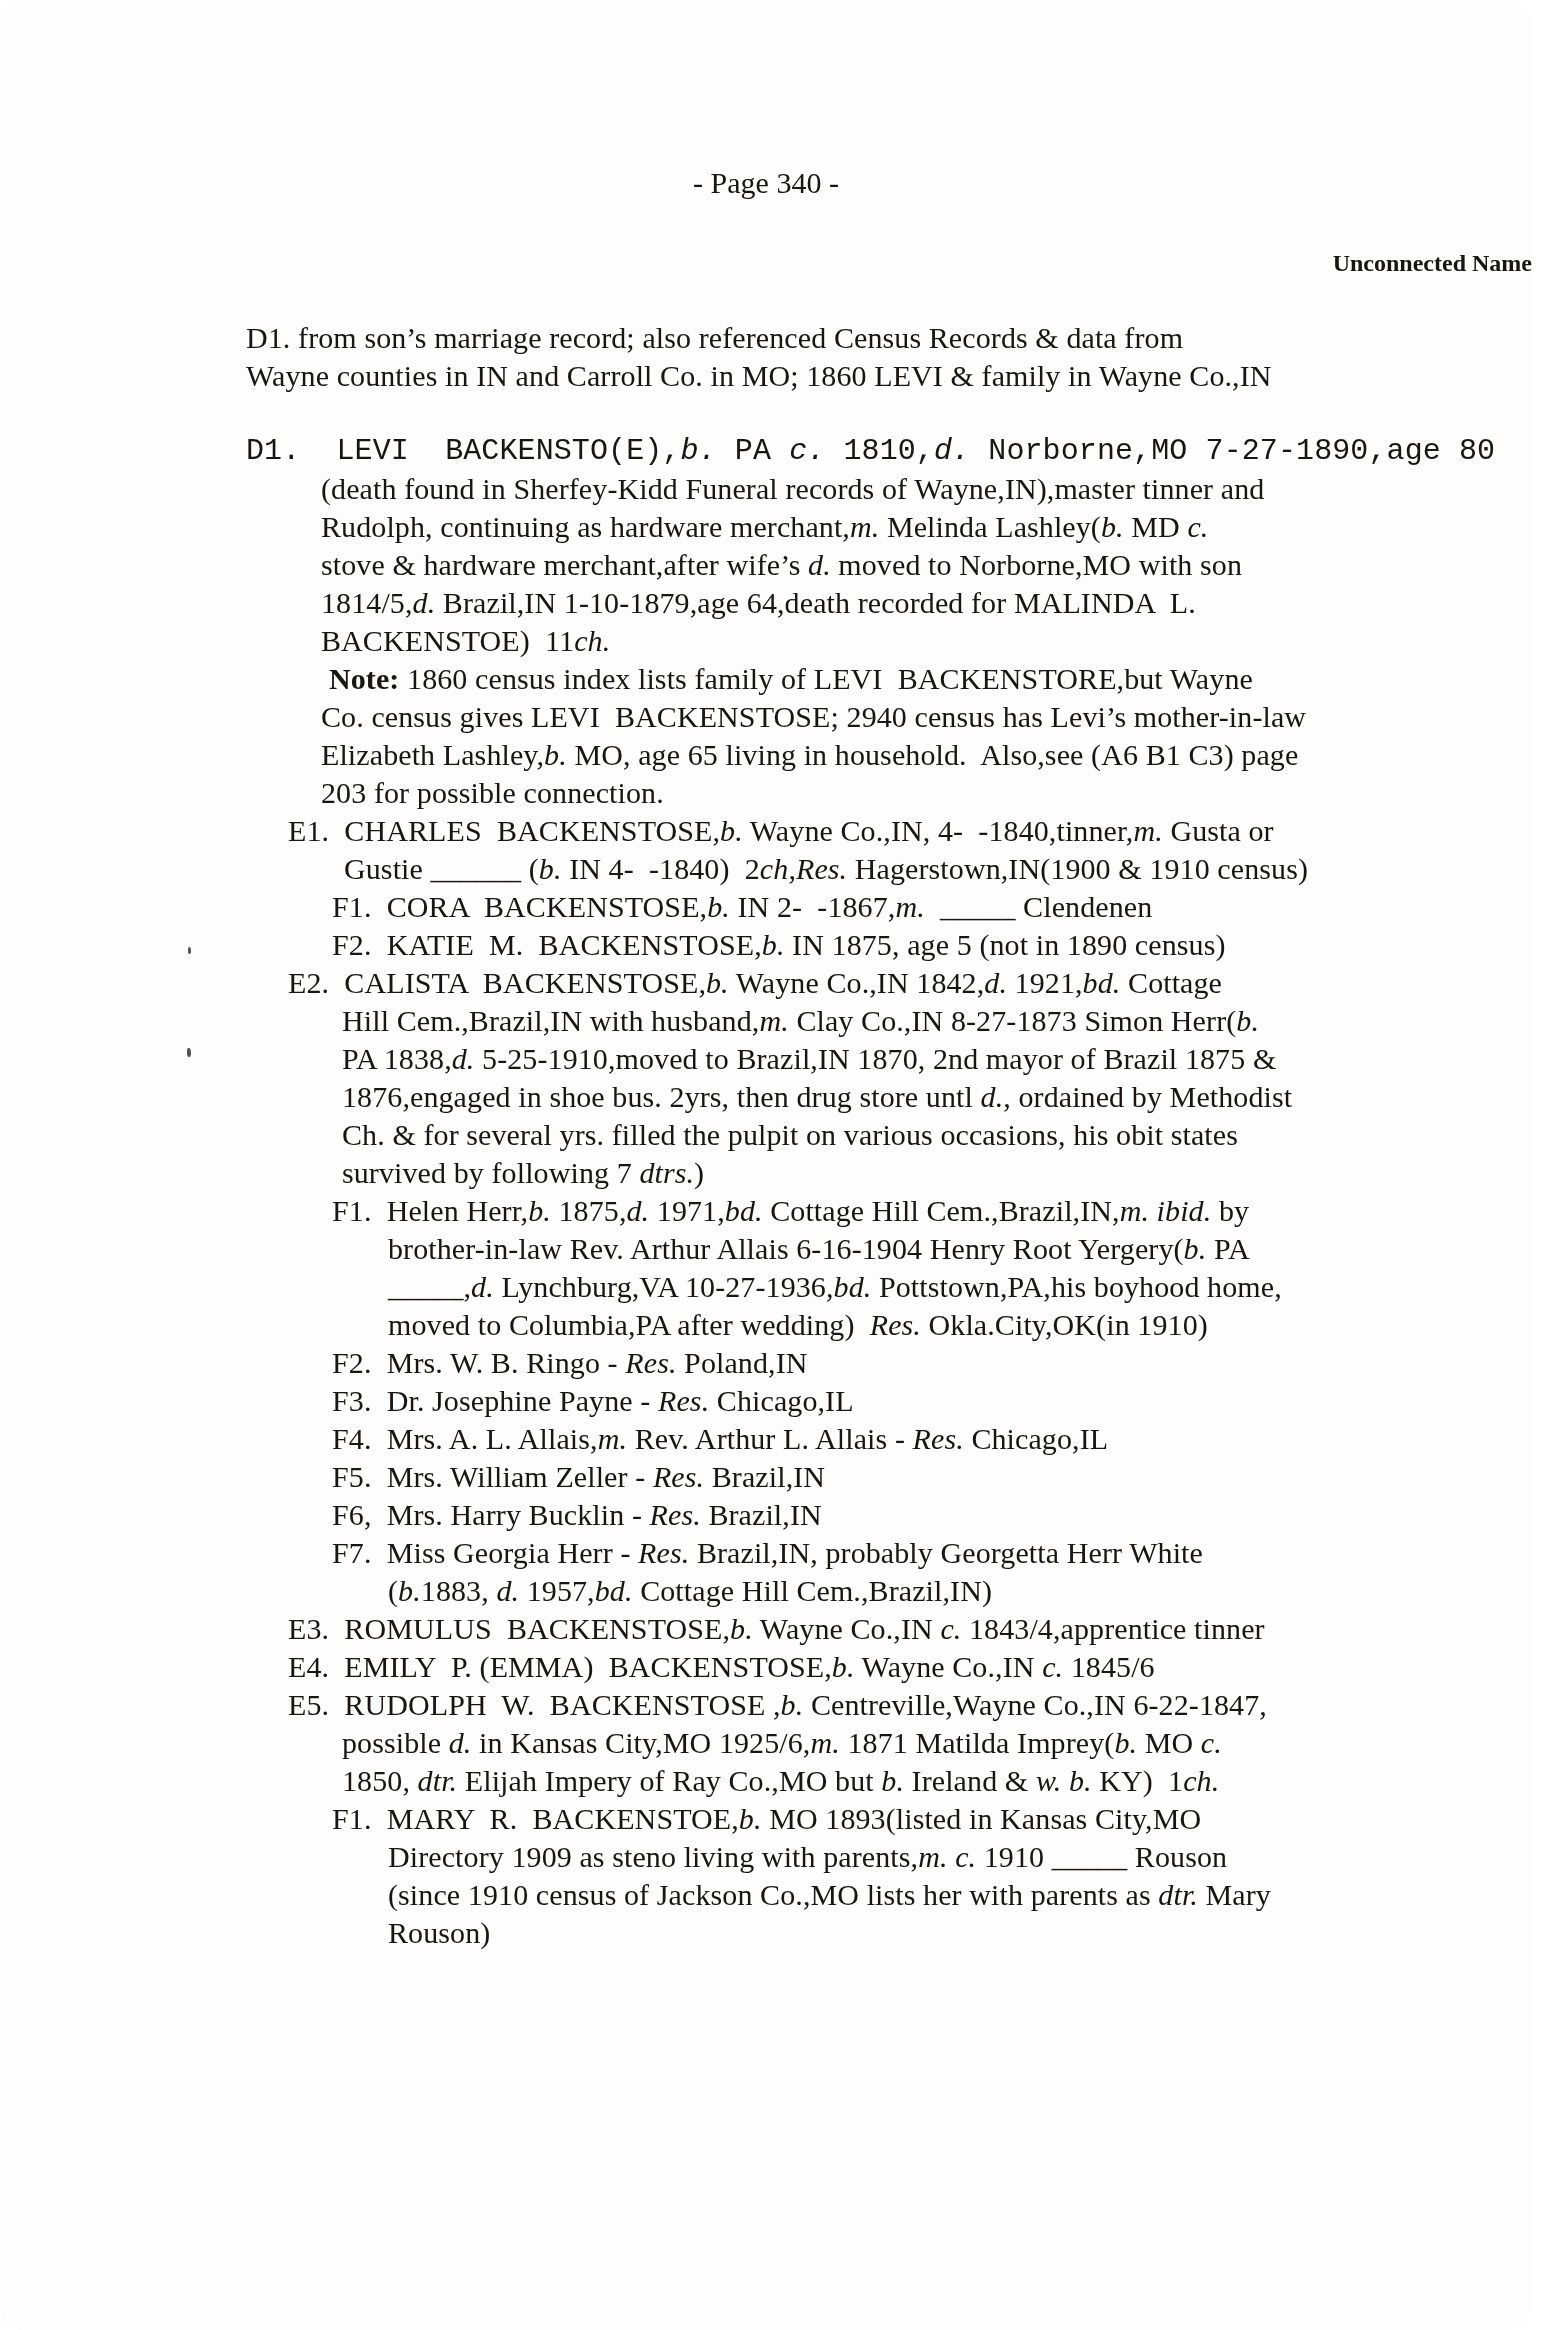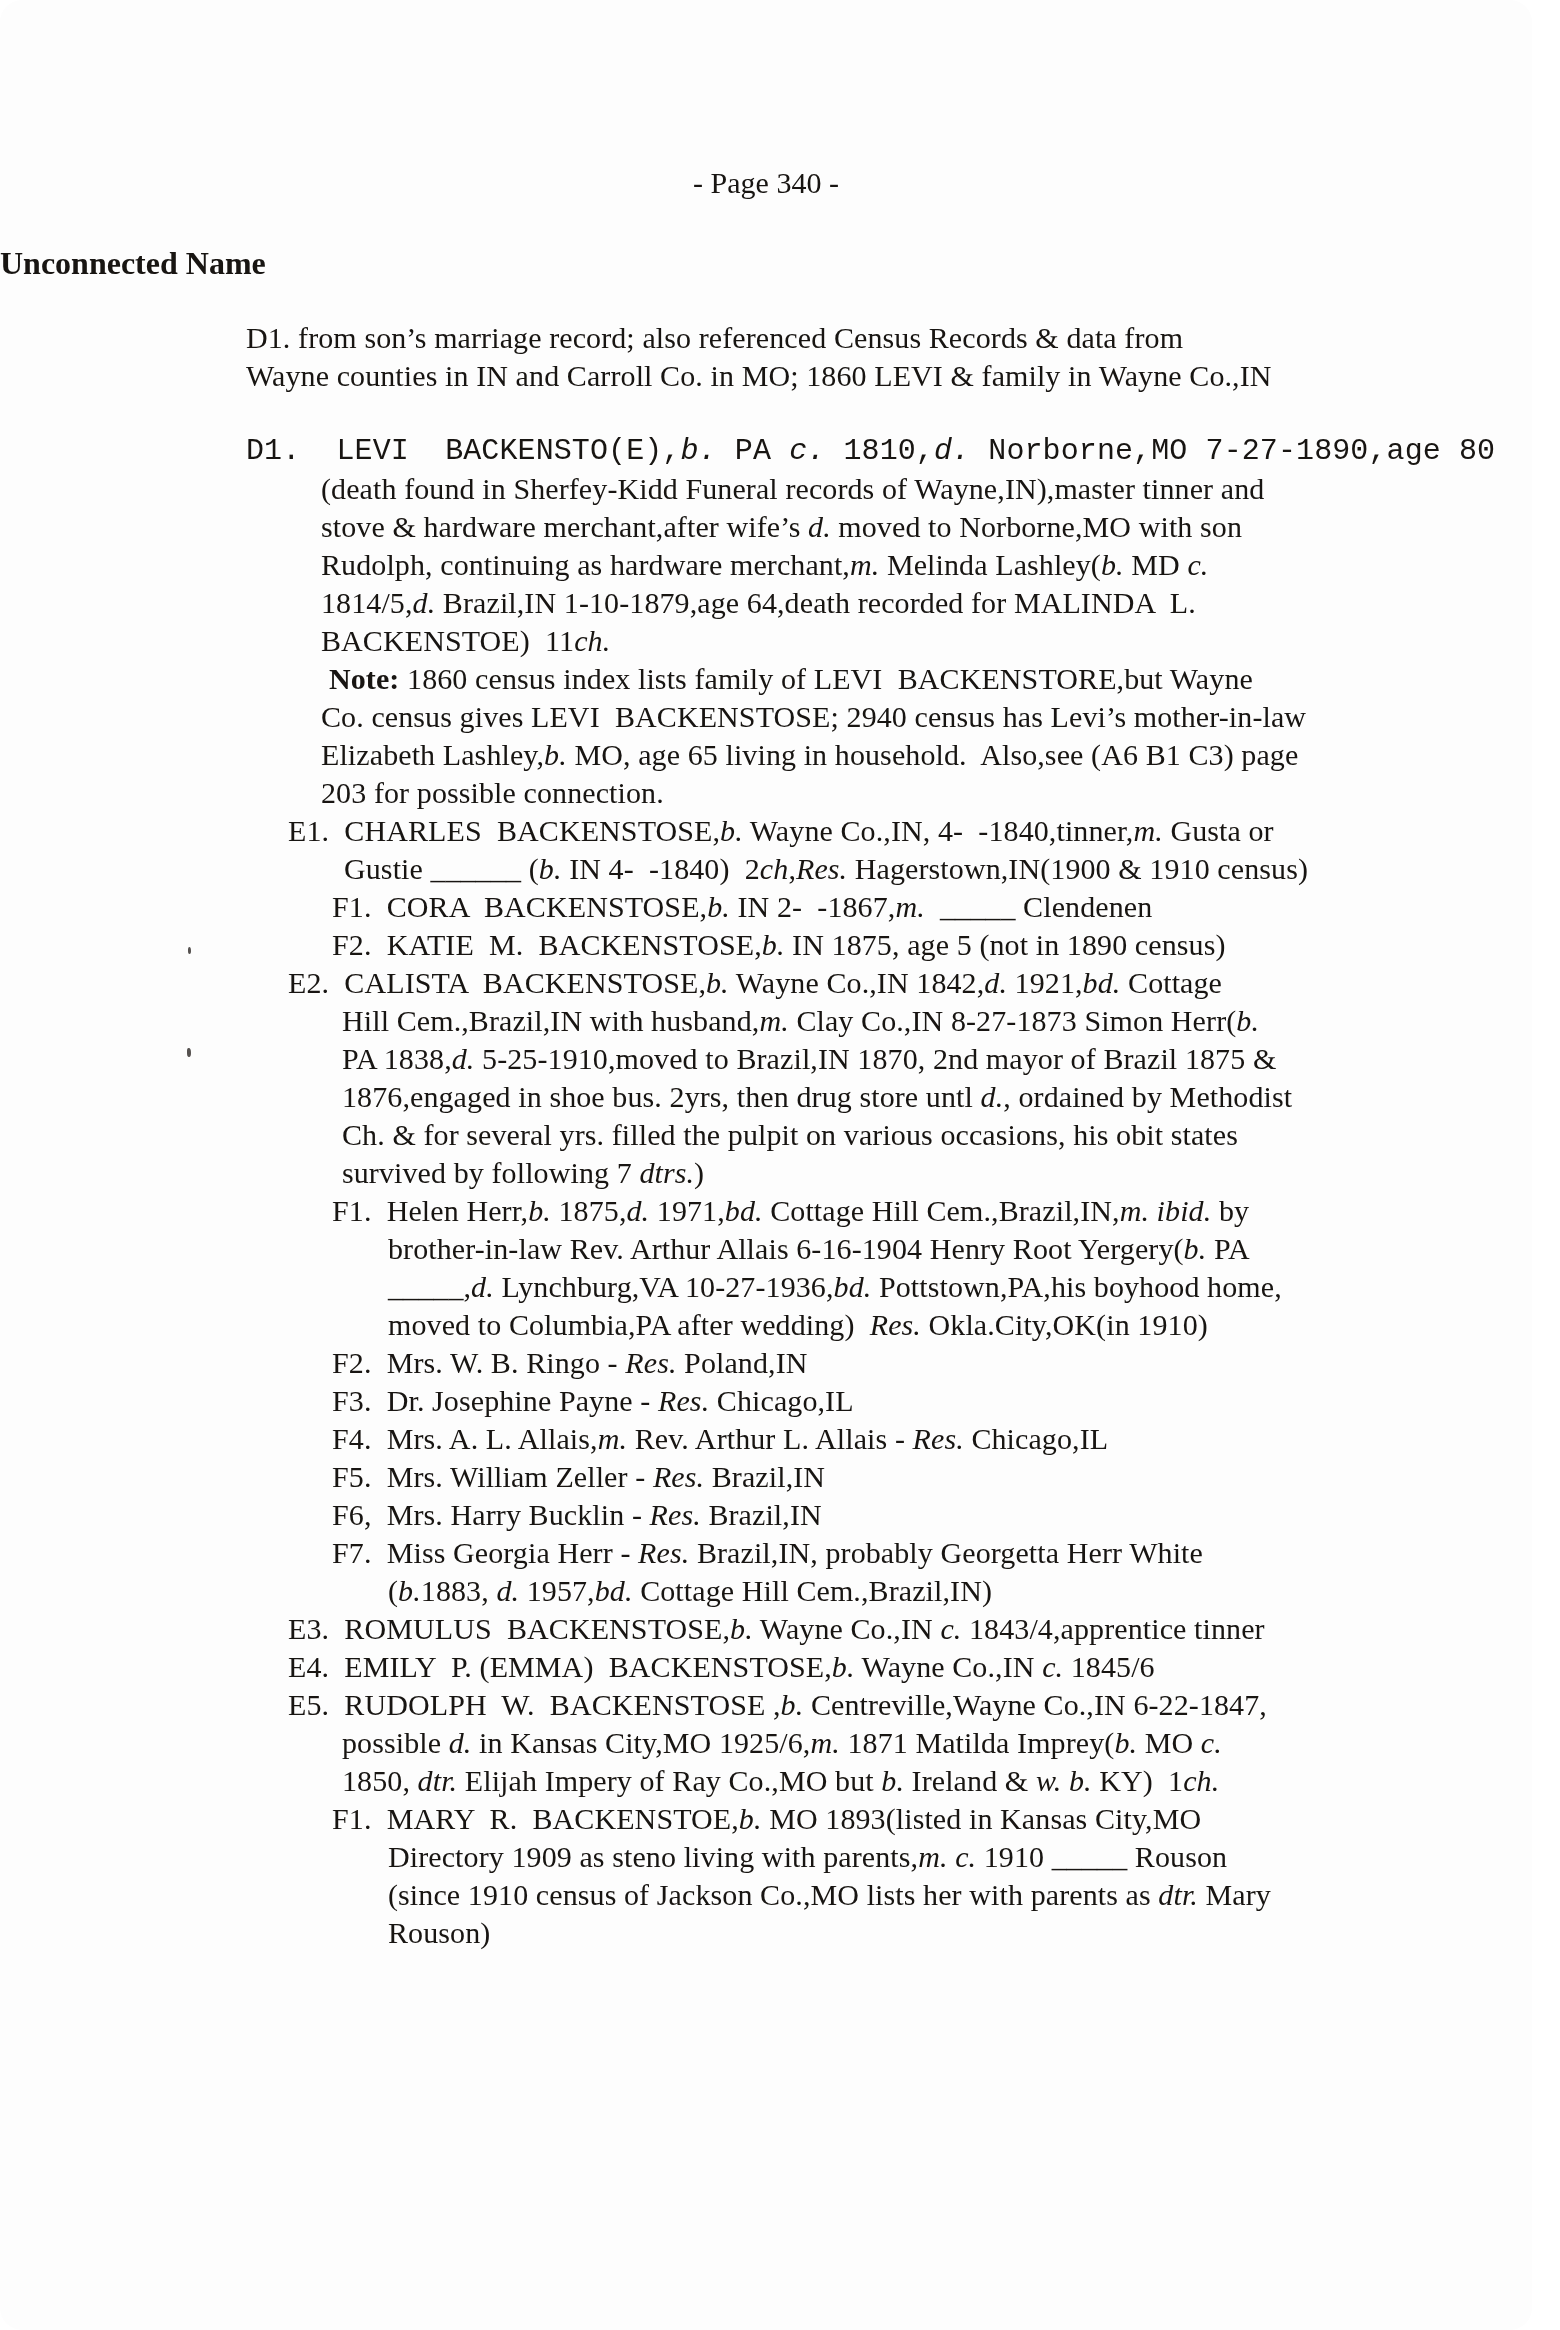--- a/index.html
+++ b/index.html
@@ -24,8 +24,8 @@
   }
   .doc-title {
     margin-top: 42px;
-    text-align: left;
-    font-size: 32px;
+    text-align: right;
+    font-size: 24px;
     font-weight: bold;
     line-height: 38px;
   }

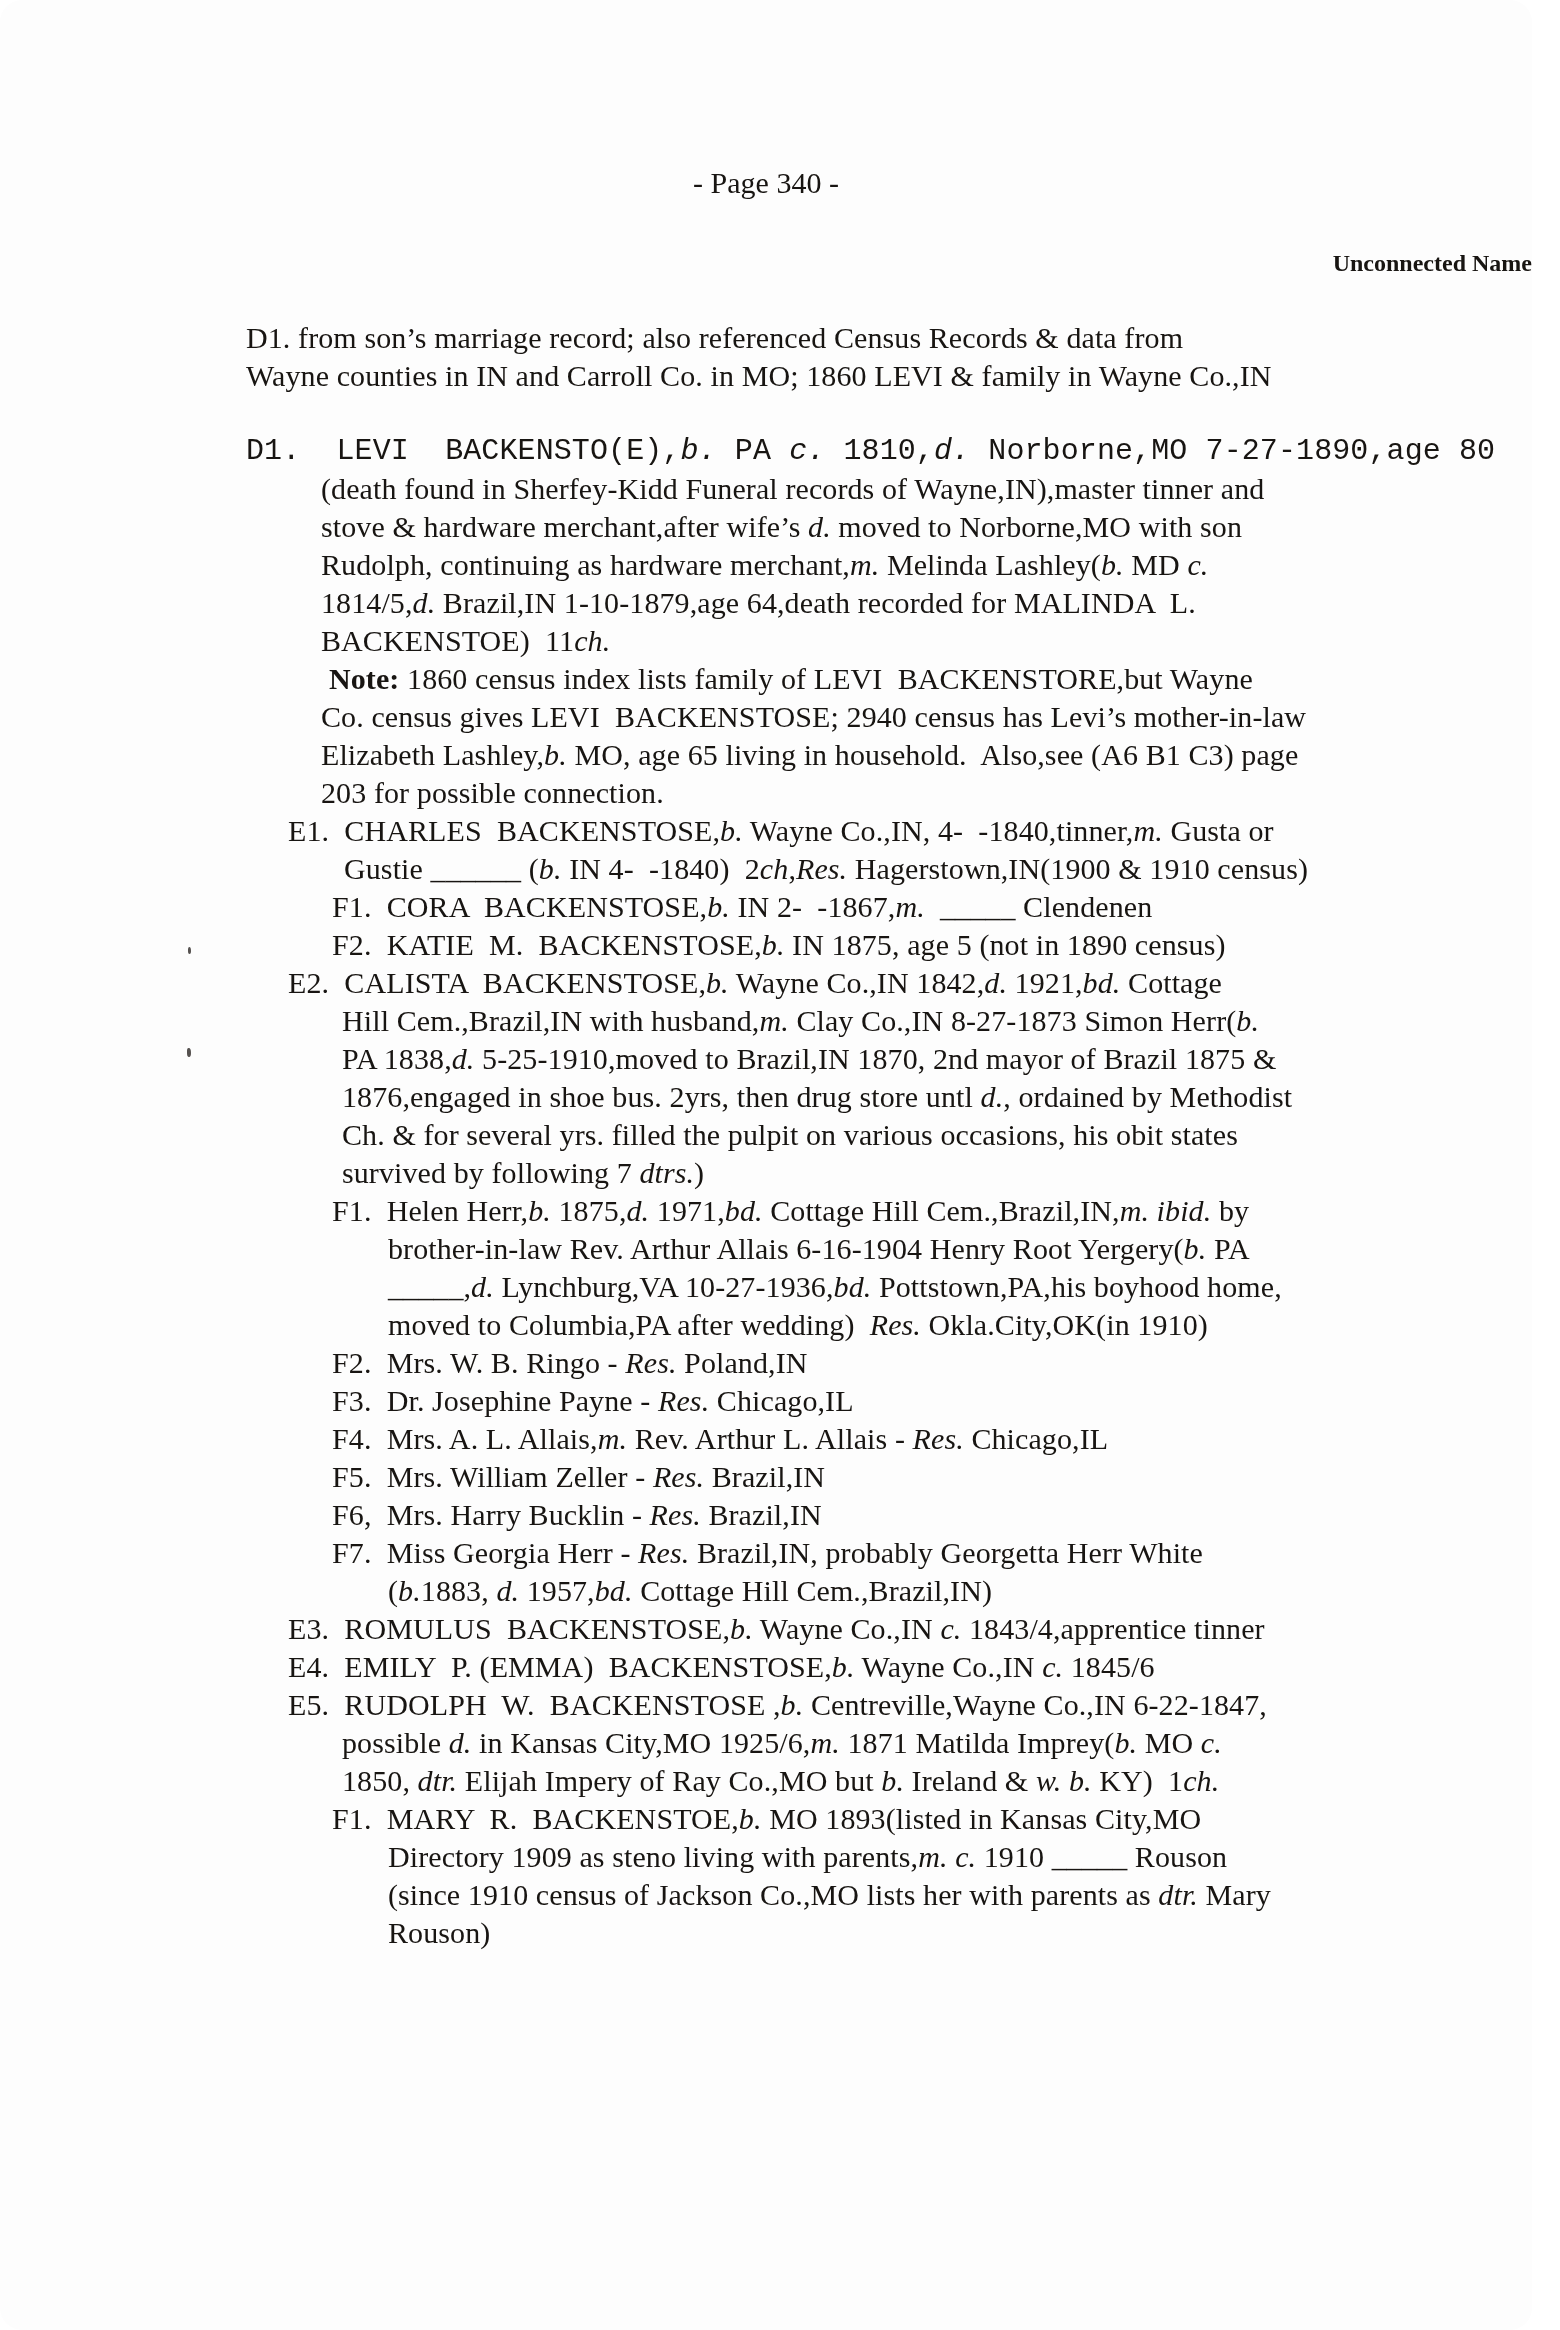--- a/index.html
+++ b/index.html
@@ -70,8 +70,8 @@
 
     <div class="line i0 gap">D1.  LEVI  BACKENSTO(E),<i>b.</i> PA <i>c.</i> 1810,<i>d.</i> Norborne,MO 7-27-1890,age 80</div>
     <div class="line i0c">(death found in Sherfey-Kidd Funeral records of Wayne,IN),master tinner and</div>
+    <div class="line i0c">Rudolph, continuing as hardware merchant,<i>m.</i> Melinda Lashley(<i>b.</i> MD <i>c.</i></div>
     <div class="line i0c">stove &amp; hardware merchant,after wife’s <i>d.</i> moved to Norborne,MO with son</div>
-    <div class="line i0c">Rudolph, continuing as hardware merchant,<i>m.</i> Melinda Lashley(<i>b.</i> MD <i>c.</i></div>
     <div class="line i0c">1814/5,<i>d.</i> Brazil,IN 1-10-1879,age 64,death recorded for MALINDA  L.</div>
     <div class="line i0c">BACKENSTOE)  11<i>ch.</i></div>
     <div class="line inote"><b>Note:</b> 1860 census index lists family of LEVI  BACKENSTORE,but Wayne</div>

